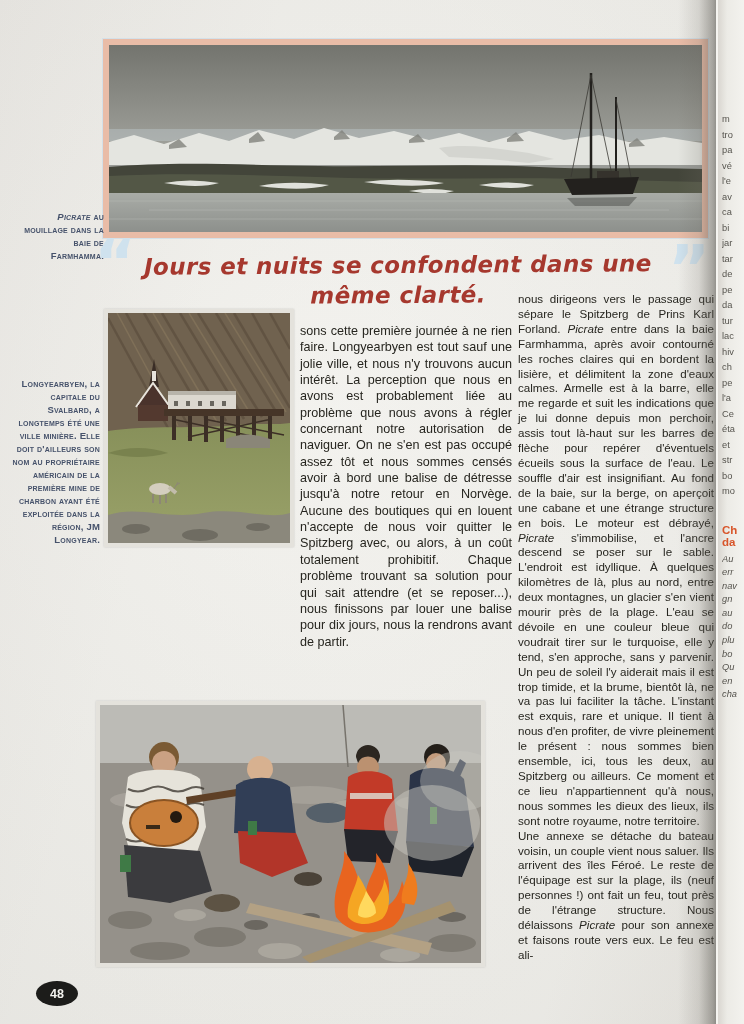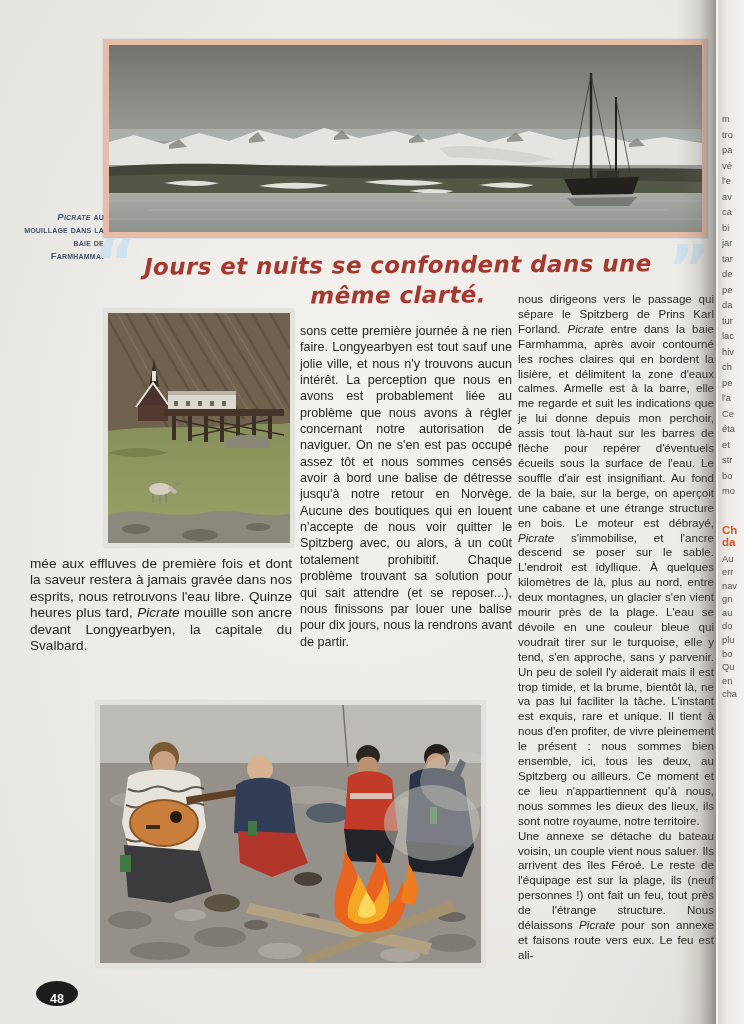--- a/index.html
+++ b/index.html
@@ -230,6 +230,7 @@
       </g>
     </svg>
   </div>
+  <div class="caption caption-church rich" style="color: rgb(70, 82, 107);">Longyearbyen, la capitale du Svalbard, a longtemps été une ville minière. Elle doit d'ailleurs son nom au propriétaire américain de la première mine de charbon ayant été exploitée dans la région, JM Longyear.</div>
 
   <div class="col col1" style="color: rgb(38, 37, 31);">
       <div class="body-par rich">mée aux effluves de première fois et dont la saveur restera à jamais gravée dans nos esprits, nous retrouvons l'eau libre. Quinze heures plus tard, <i>Picrate</i> mouille son ancre devant Longyearbyen, la capitale du Svalbard.</div>

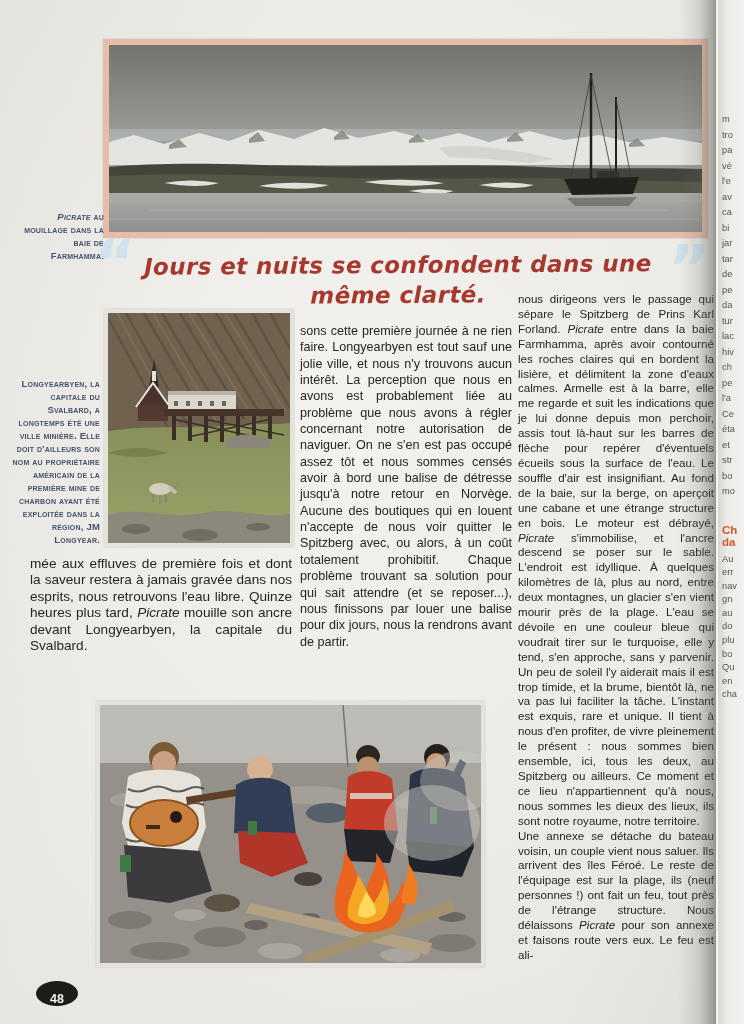--- a/index.html
+++ b/index.html
@@ -233,7 +233,6 @@
   <div class="caption caption-church rich" style="color: rgb(70, 82, 107);">Longyearbyen, la capitale du Svalbard, a longtemps été une ville minière. Elle doit d'ailleurs son nom au propriétaire américain de la première mine de charbon ayant été exploitée dans la région, JM Longyear.</div>
 
   <div class="col col1" style="color: rgb(38, 37, 31);">
-      <div class="body-par rich">mée aux effluves de première fois et dont la saveur restera à jamais gravée dans nos esprits, nous retrouvons l'eau libre. Quinze heures plus tard, <i>Picrate</i> mouille son ancre devant Longyearbyen, la capitale du Svalbard.</div>
     </div>
   <div class="col col2" style="color: rgb(38, 37, 31);">
       <div class="body-par rich">sons cette première journée à ne rien faire. Longyearbyen est tout sauf une jolie ville, et nous n'y trouvons aucun intérêt. La perception que nous en avons est probablement liée au problème que nous avons à régler concernant notre autorisation de naviguer. On ne s'en est pas occupé assez tôt et nous sommes censés avoir à bord une balise de détresse jusqu'à notre retour en Norvège. Aucune des boutiques qui en louent n'accepte de nous voir quitter le Spitzberg avec, ou alors, à un coût totalement prohibitif. Chaque problème trouvant sa solution pour qui sait attendre (et se reposer...), nous finissons par louer une balise pour dix jours, nous la rendrons avant de partir.</div>

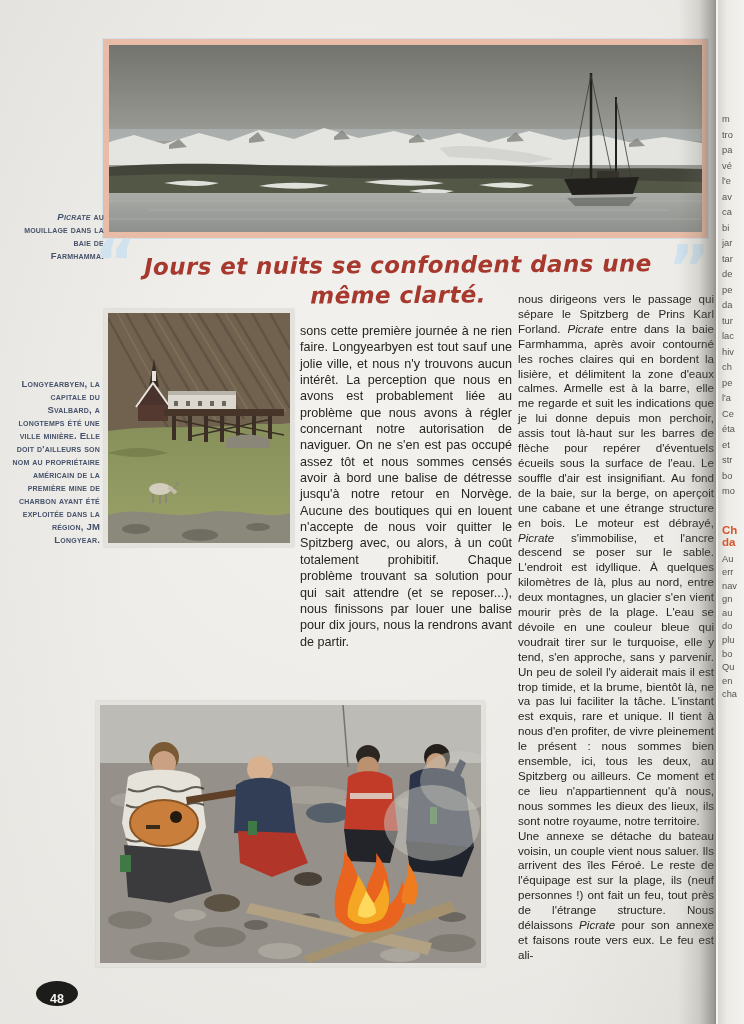--- a/index.html
+++ b/index.html
@@ -84,7 +84,7 @@
   .frag-line {
     font-size:9.3px; line-height:15.5px; color:#56544e; white-space:nowrap; overflow:hidden;
   }
-  .frag-line-sm { line-height:13.6px; }
+  .frag-line-sm { line-height:13.6px;font-style:italic; }
   .frag-heading { margin-top:24px; margin-bottom:4px; }
   .frag-heading-line {
     font-size:11.5px; line-height:12.5px; font-weight:bold; white-space:nowrap; overflow:hidden;

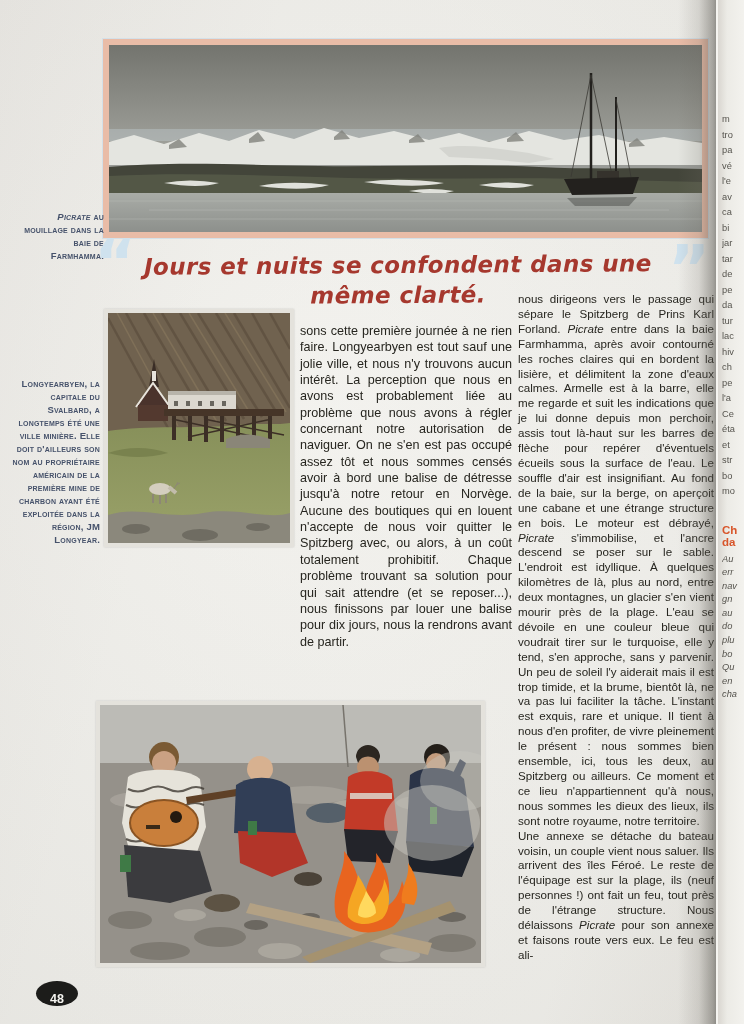--- a/index.html
+++ b/index.html
@@ -66,7 +66,7 @@
   .page-num {
     position:absolute; left:36px; top:981px; width:42px; height:25px;
     background:#1c1c1a; border-radius:50%;
-    display:flex; align-items:flex-end; justify-content:center;
+    display:flex; align-items:center; justify-content:center;
     color:#f4f3ef; font-size:12.5px; font-weight:bold;
   }
 

